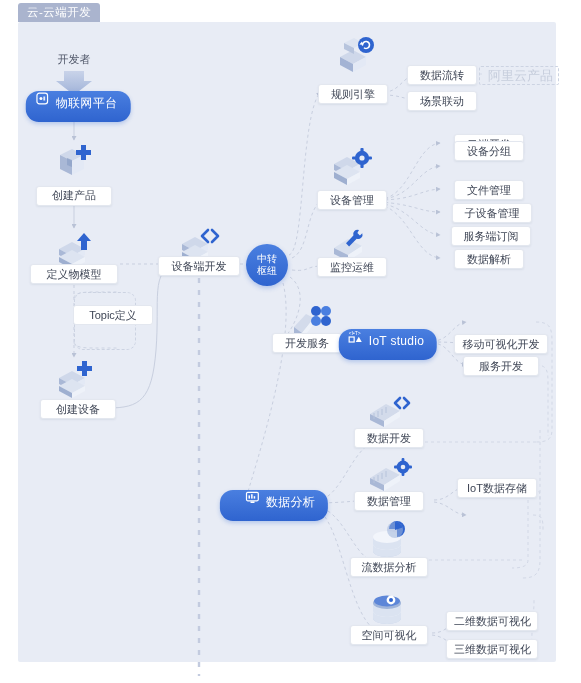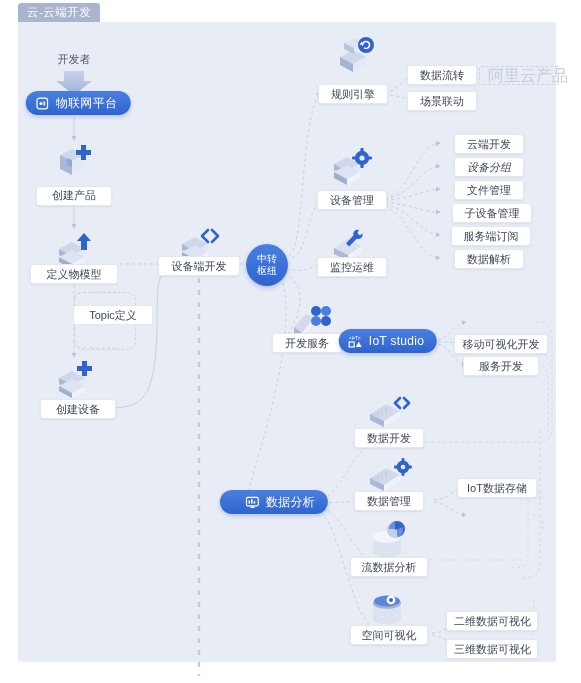--- a/index.html
+++ b/index.html
@@ -60,7 +60,7 @@
     border:1px dashed #ccd3e2;
     border-radius:2px;
     color:#c6cddc;
-    font-size:16px;line-height:17px;height:17px;
+    font-size:13px;line-height:17px;height:17px;
     padding:0 8px;white-space:nowrap;
     transform:translateX(-50%);
     text-align:center;

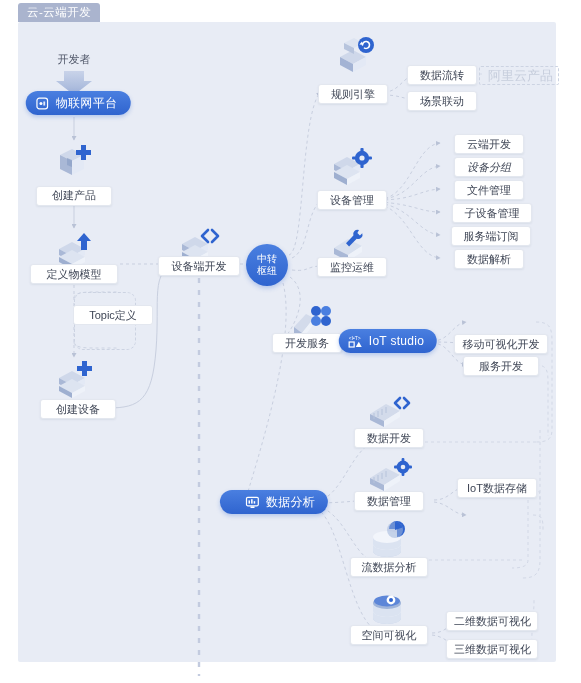--- a/index.html
+++ b/index.html
@@ -77,9 +77,9 @@
   
   .pill{
     position:absolute;
-    display:flex;align-items:center;
+    display:flex;align-items:flex-start;
     gap:6px;
-    height:24px;
+    height:31px;
     padding:0 13px 0 9px;
     border-radius:13px;
     background:linear-gradient(180deg,#4a7fe0 0%,#2f64cf 100%);

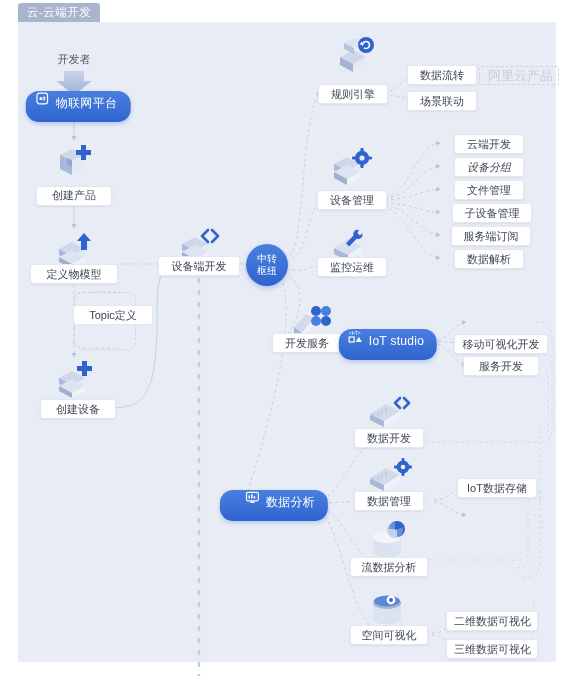--- a/index.html
+++ b/index.html
@@ -319,7 +319,7 @@
   <div class="node" style="left:352px;top:190px;width:54px;">设备管理</div>
 
   <div class="node" style="left:489px;top:134px;width:54px;">云端开发</div>
-  <div class="node" style="left:489px;top:157px;width:54px;font-style:italic;">设备分组</div>
+  <div class="node" style="left:489px;top:141px;width:54px;">设备分组</div>
   <div class="node" style="left:489px;top:180px;width:54px;">文件管理</div>
   <div class="node" style="left:492px;top:203px;width:64px;">子设备管理</div>
   <div class="node" style="left:491px;top:226px;width:64px;">服务端订阅</div>

